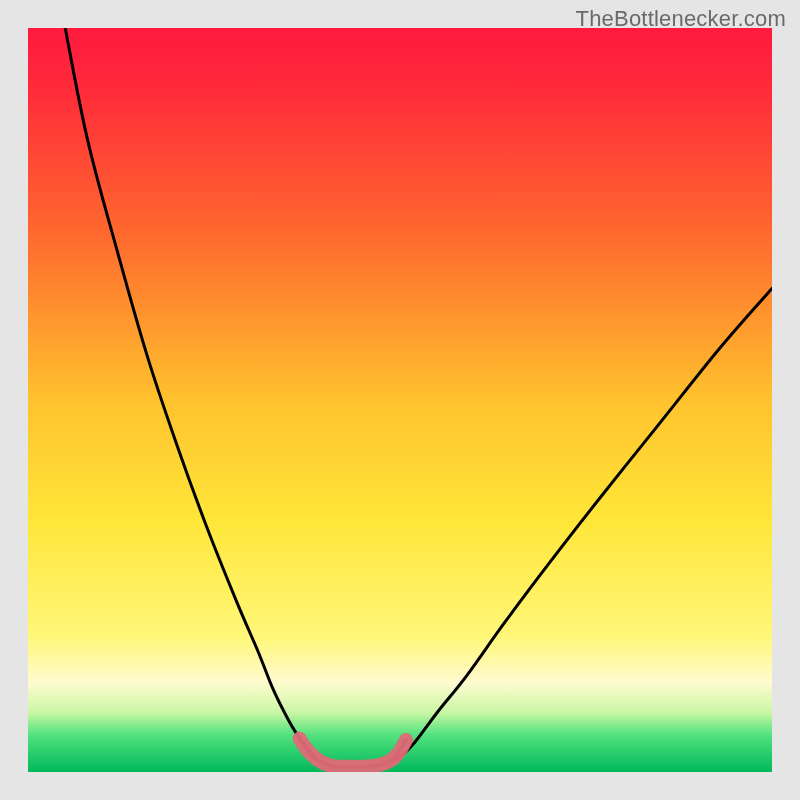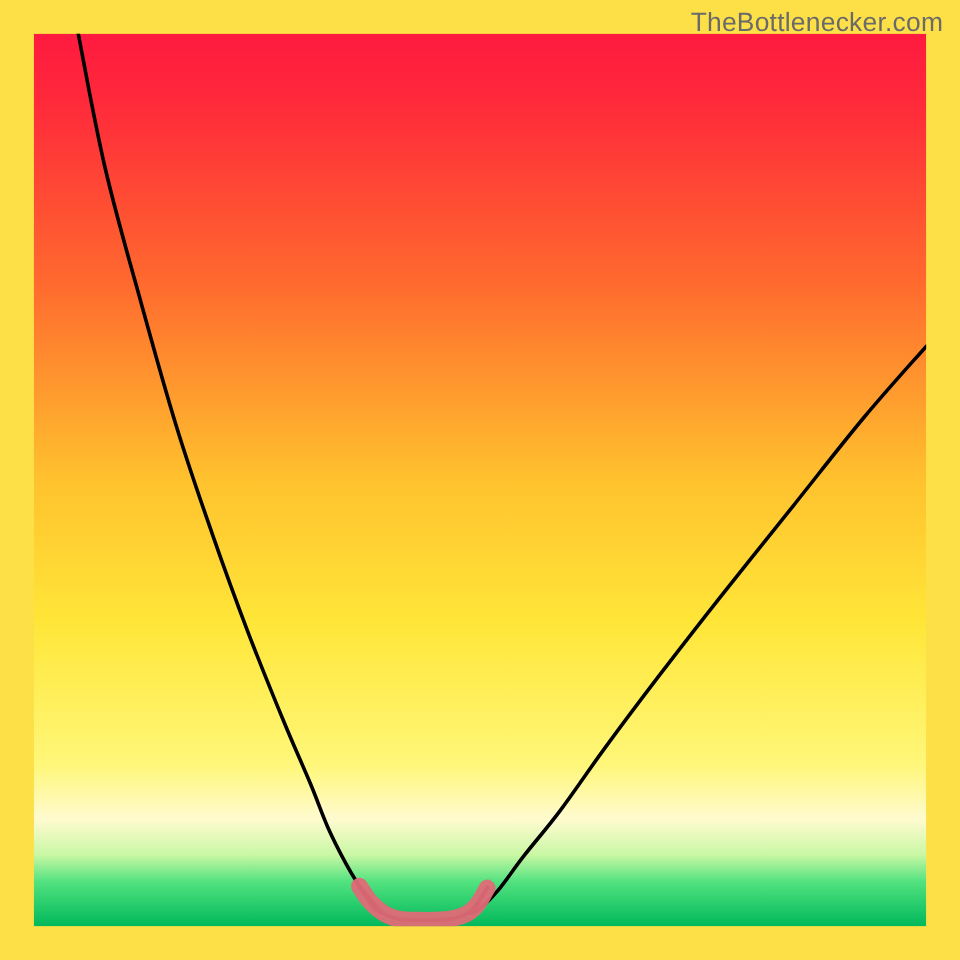--- a/index.html
+++ b/index.html
@@ -14,7 +14,7 @@
   .frame {
     position: absolute;
     inset: 0;
-    background: #fde047;
+    background: #e5e5e5;
     text-align: center;
   }
   .plot {

